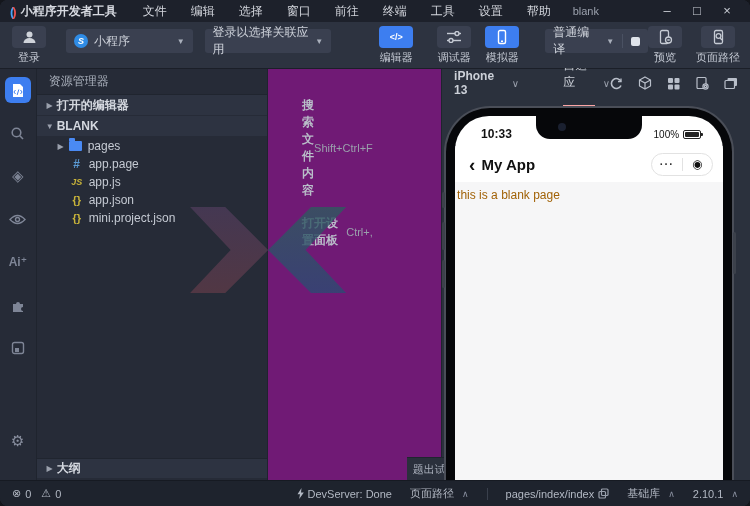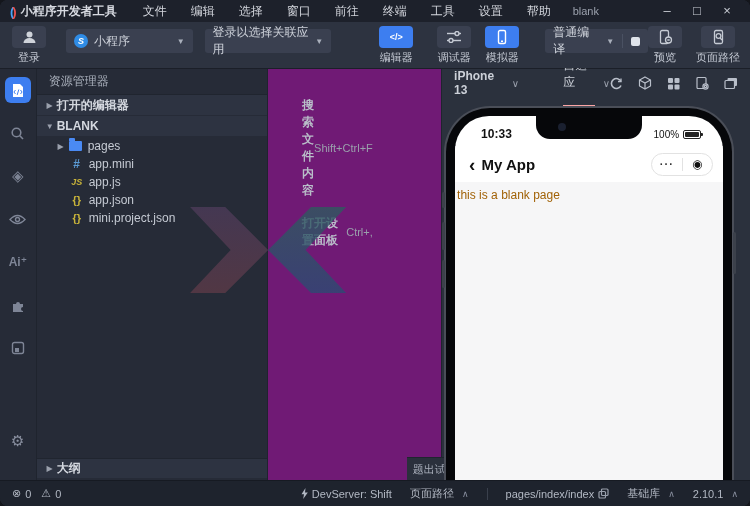--- a/index.html
+++ b/index.html
@@ -300,7 +300,7 @@
       </div>
       <div class="tree-row" style="padding-left:32px;">
         <span class="fico hash">#</span>
-        <span>app.mini</span>
+        <span>app.page</span>
       </div>
       <div class="tree-row" style="padding-left:32px;">
         <span class="fico js">JS</span>

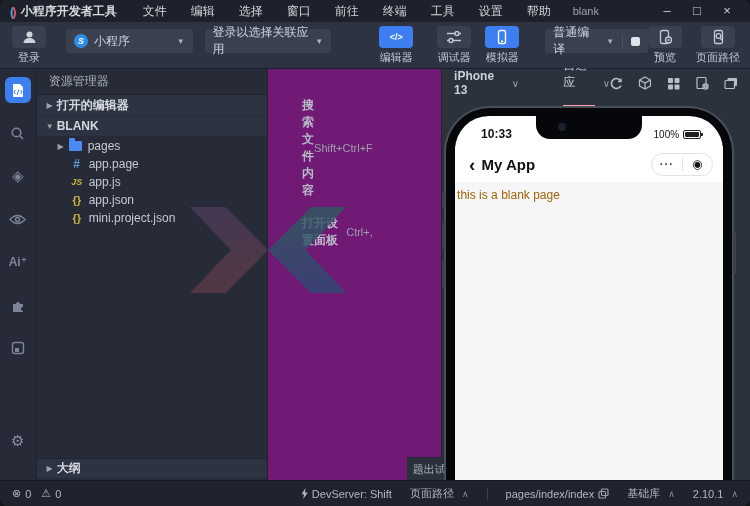--- a/index.html
+++ b/index.html
@@ -440,7 +440,7 @@
         <svg width="7" height="11" viewBox="0 0 7 11">
             <path d="M4.5 0 L0.5 6.2 H3 L2.2 11 L6.8 4.4 H4 Z" fill="#b2b8c3"></path>
           </svg>
-        <span>DevServer: Shift</span>
+        <span>DevServer: Done</span>
       </span>
       <span class="sb-item">
         <span>页面路径</span>

